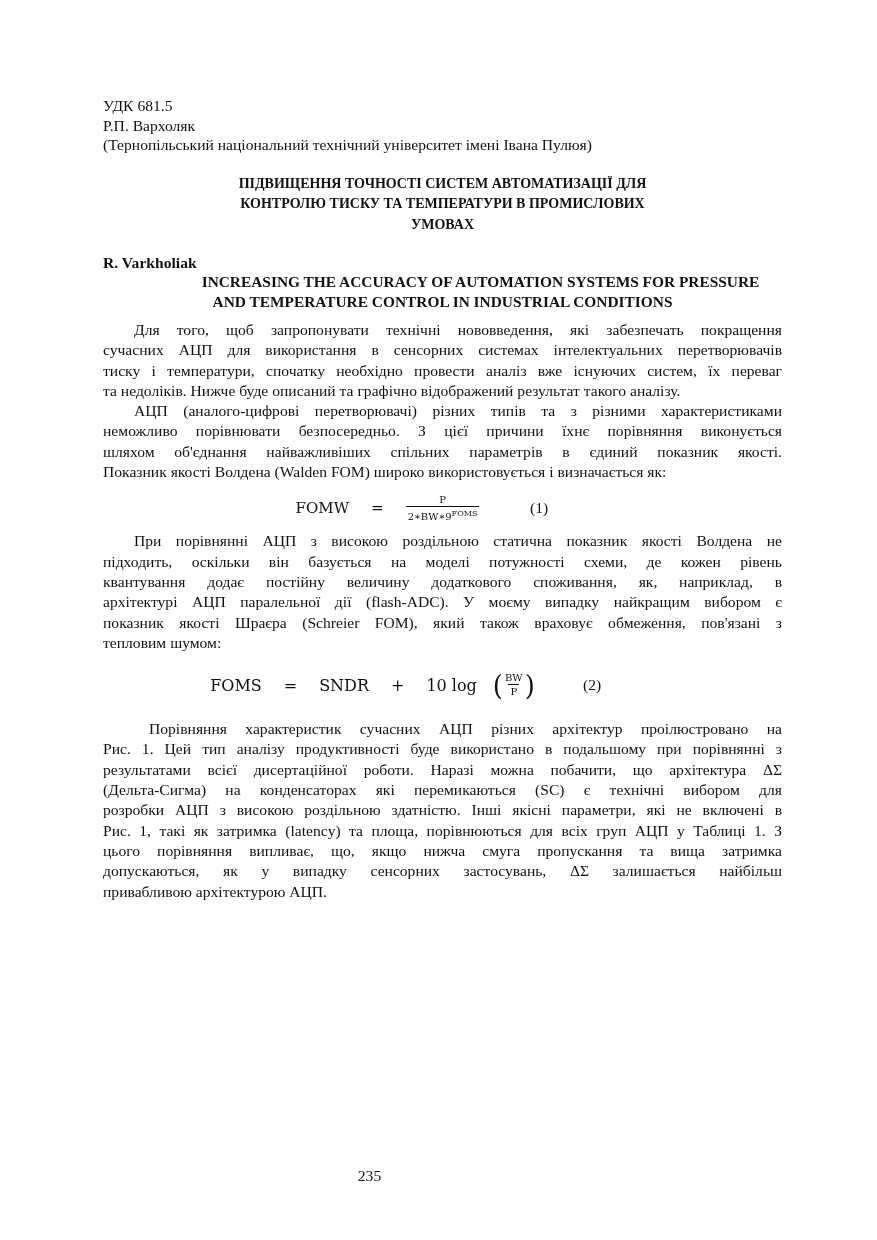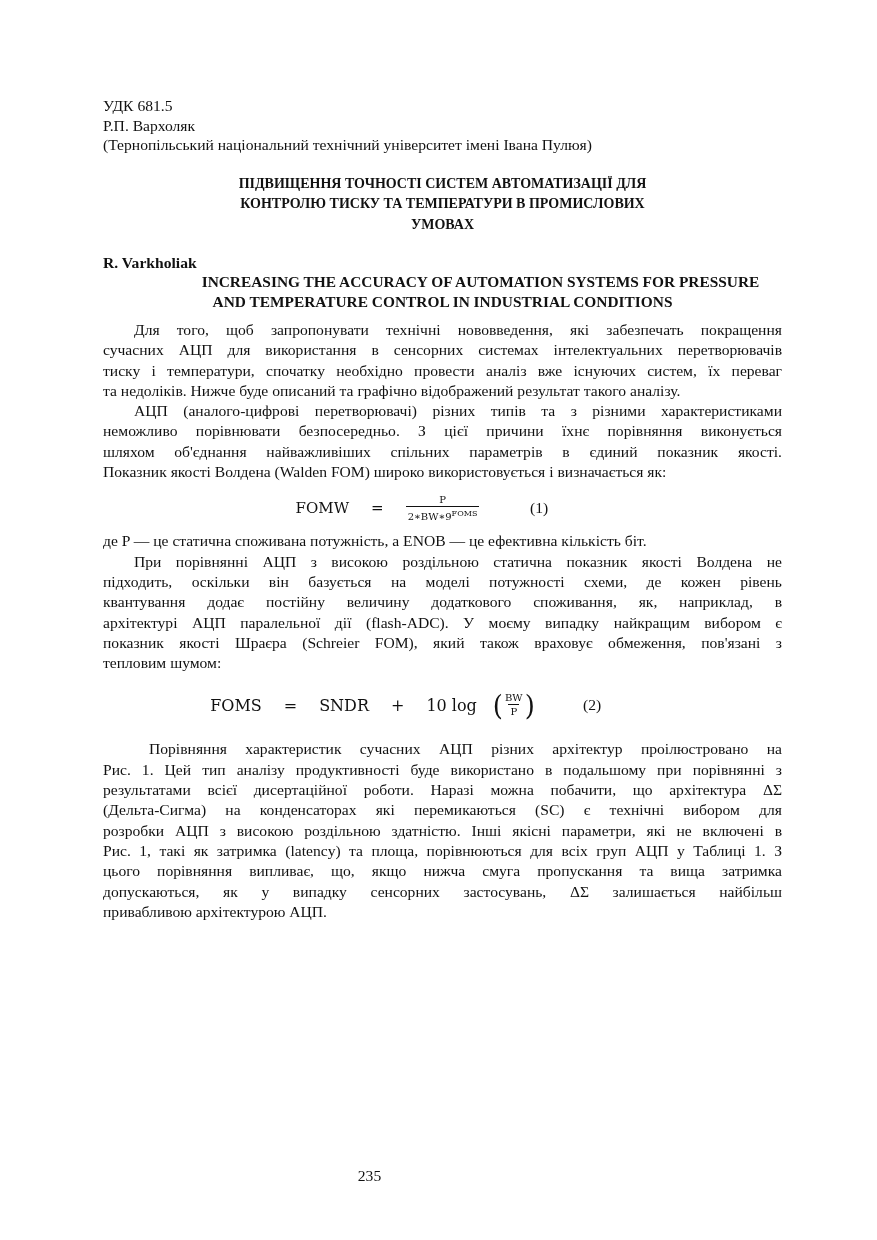--- a/index.html
+++ b/index.html
@@ -75,9 +75,6 @@
     <span class="eqno">(1)</span>
   </div>
 
-  <div class="para">
-    <span class="jl last">де P — це статична споживана потужність, а ENOB — це ефективна кількість біт.</span>
-  </div>
 
   <div class="para">
     <span class="jl" style="padding-left:31px">При порівнянні АЦП з високою роздільною статична показник якості Волдена не</span>

